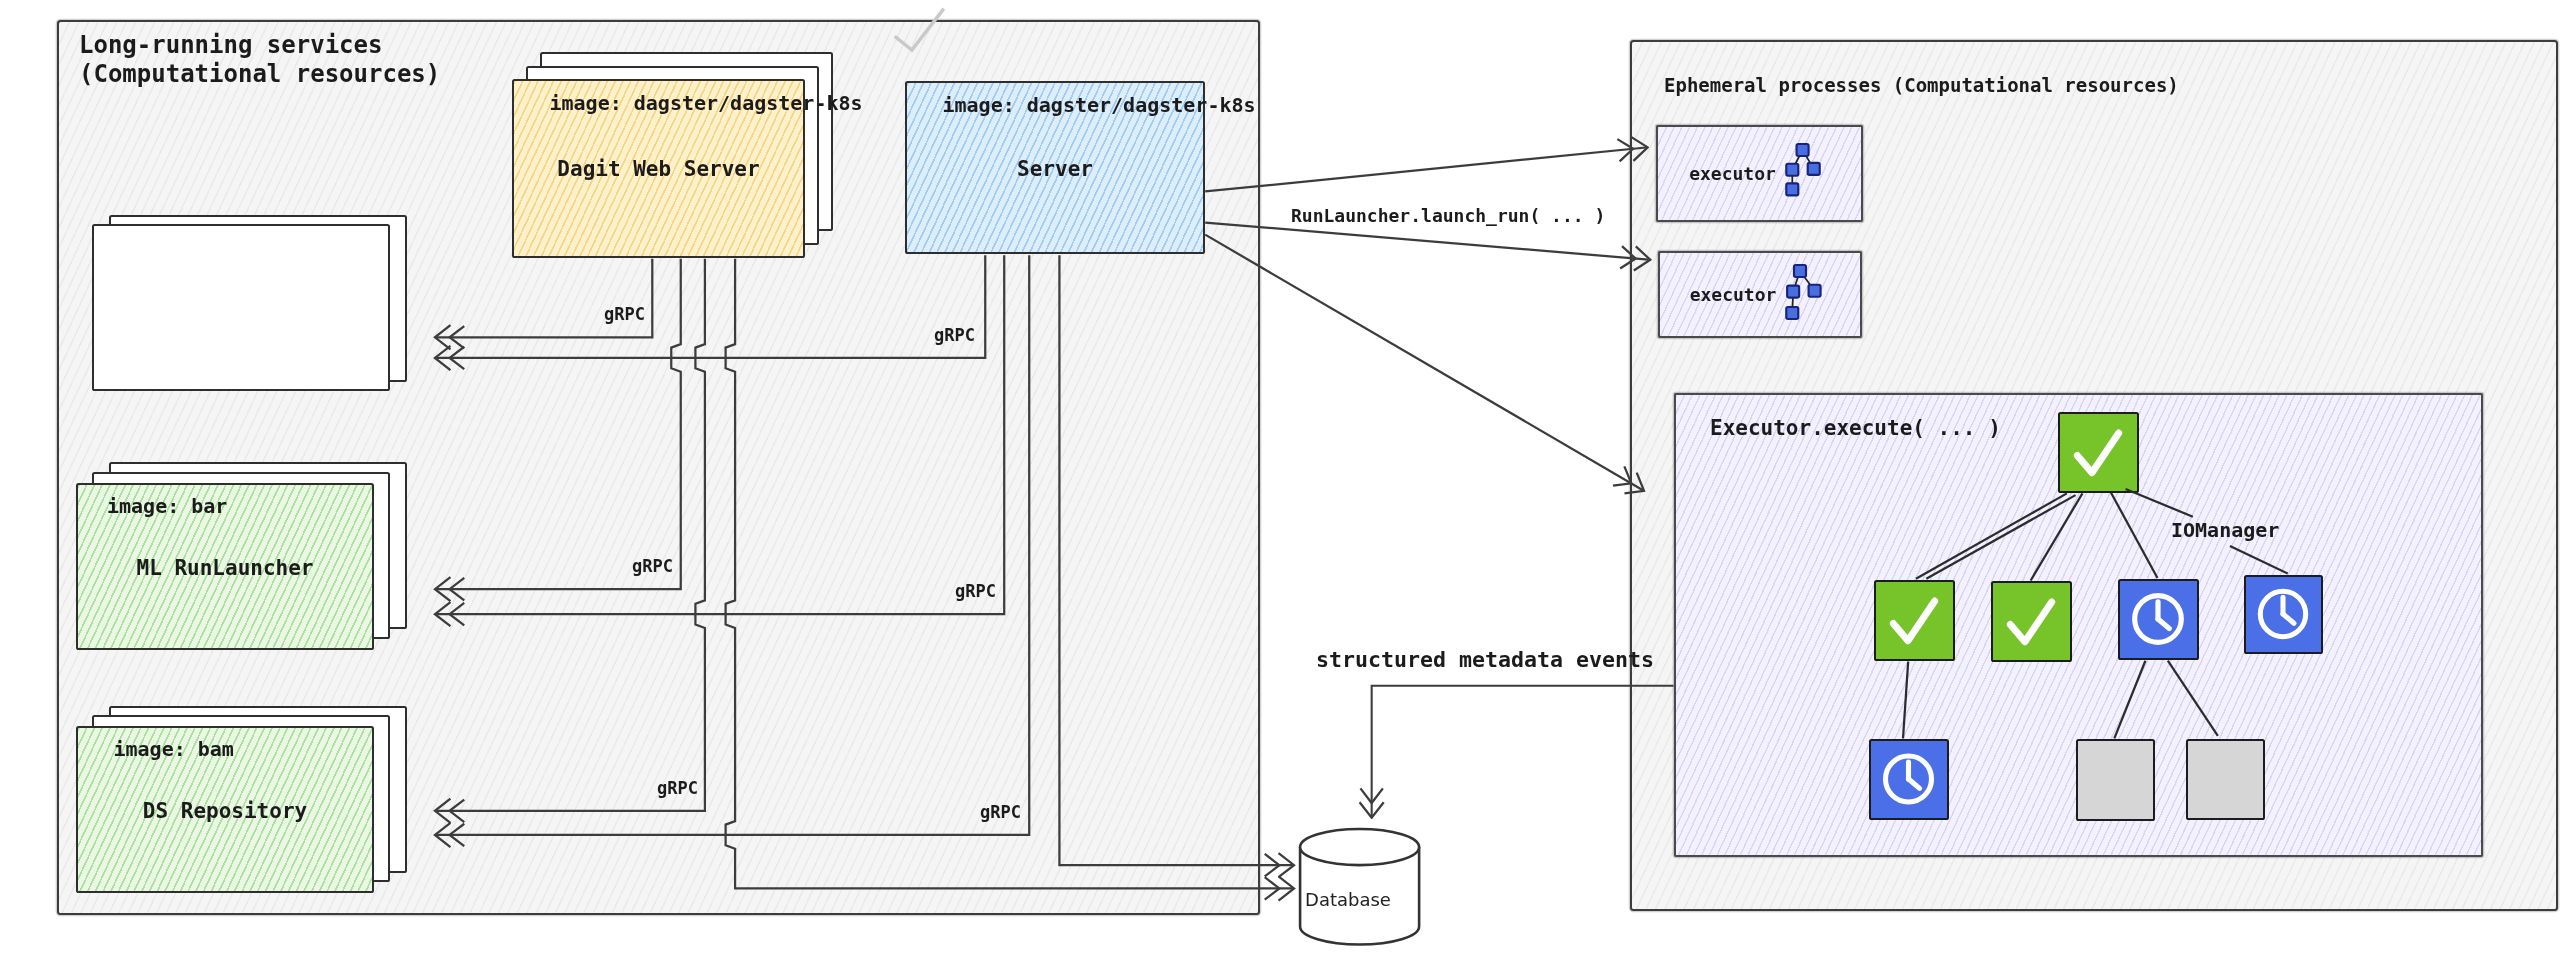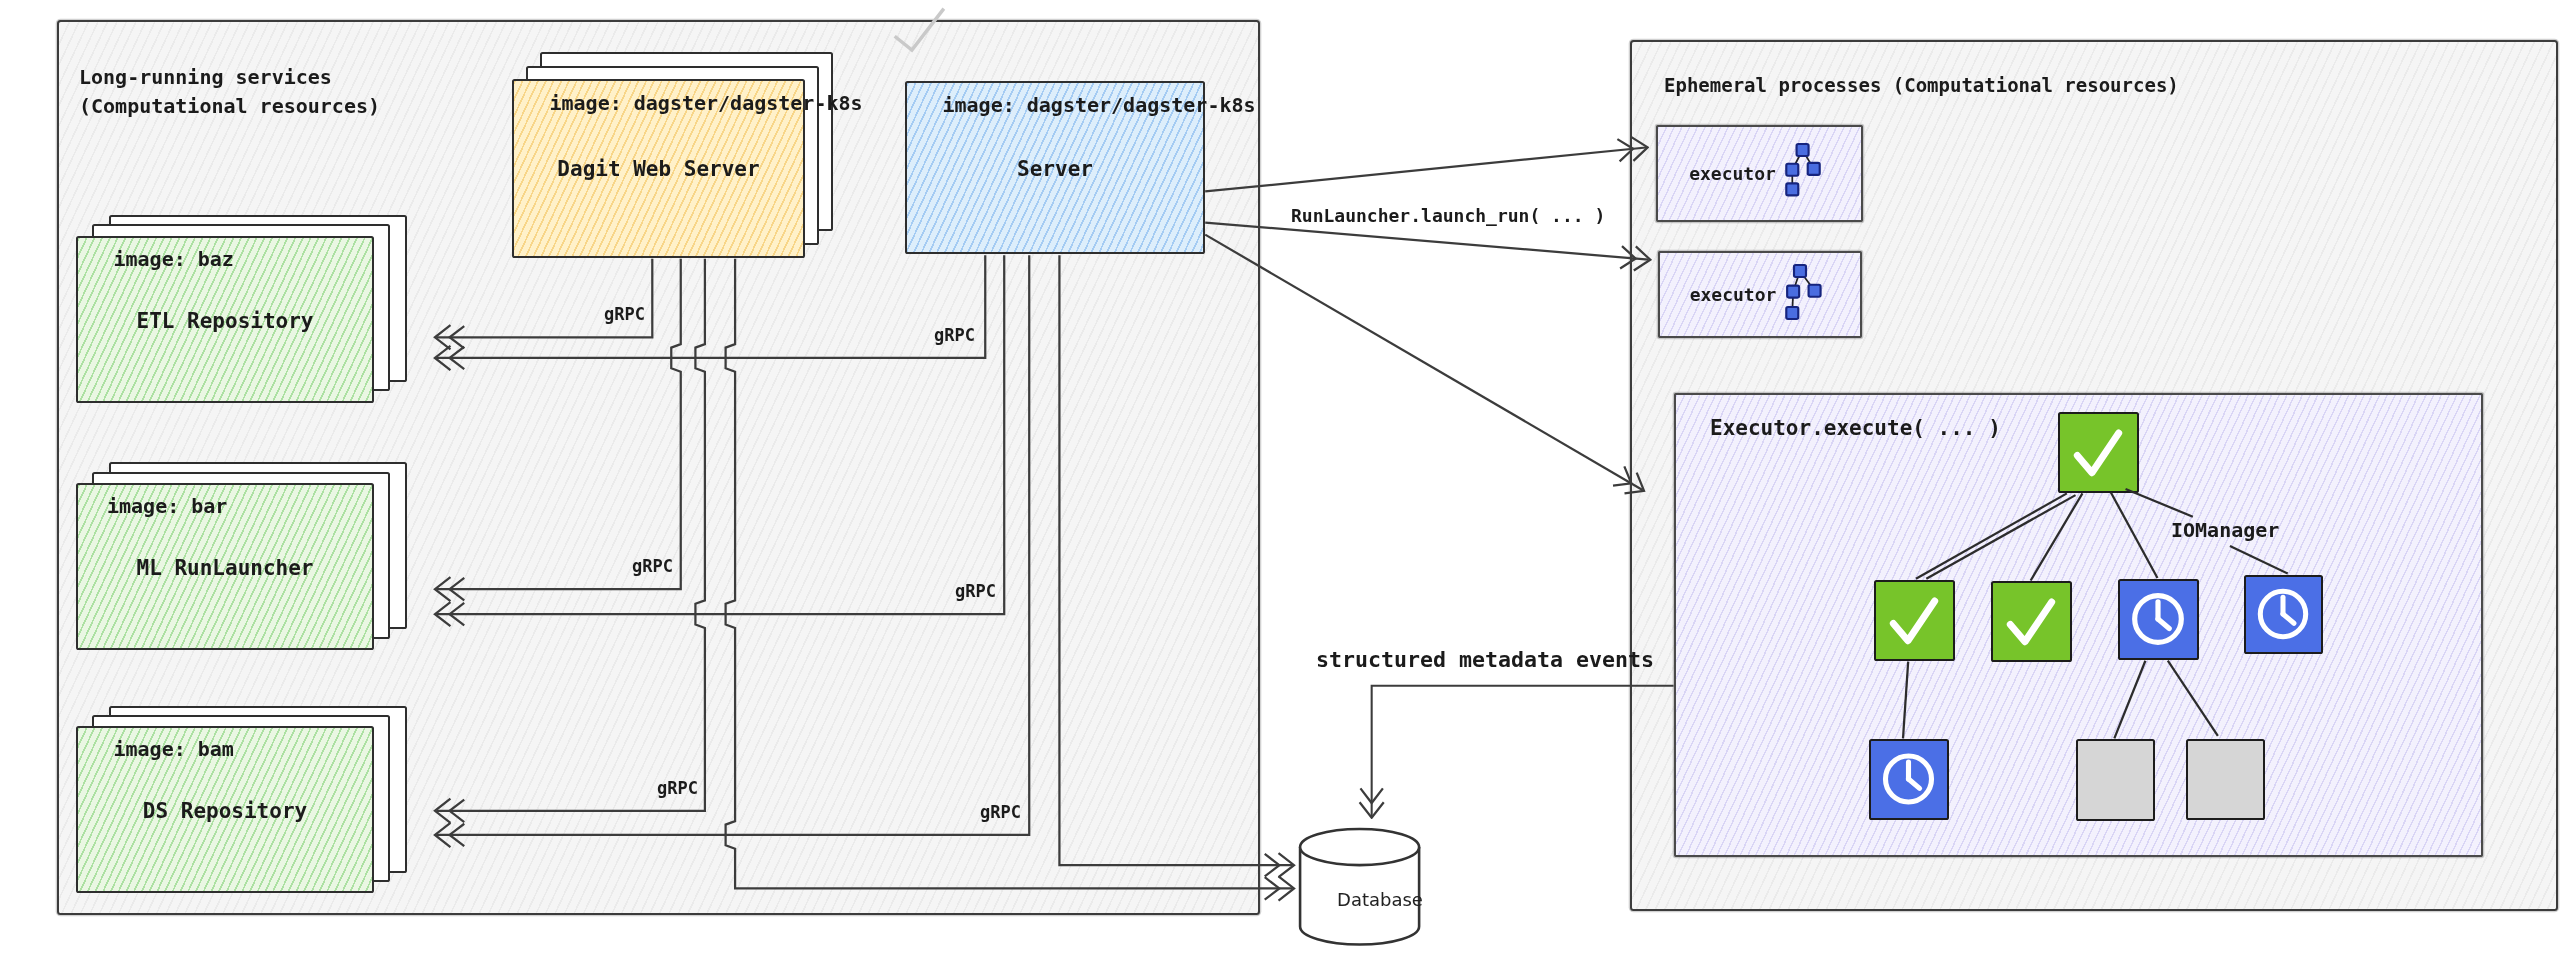--- a/index.html
+++ b/index.html
@@ -22,7 +22,7 @@
   .lavbox{border:2.2px solid #4a4a4a;border-radius:1.7px;box-shadow:0 0 0 1.3px rgba(90,90,90,0.3);}
   
   .t{white-space:pre;font-weight:700;}
-  .title{font-size:20px;line-height:29px;margin-top:32px;}
+  .title{font-size:24px;line-height:29px;}
   .imglabel{font-size:20px;margin-left:20px;}
   .boxname{font-size:21px;text-align:center;}
   .grpc{font-size:17px;}

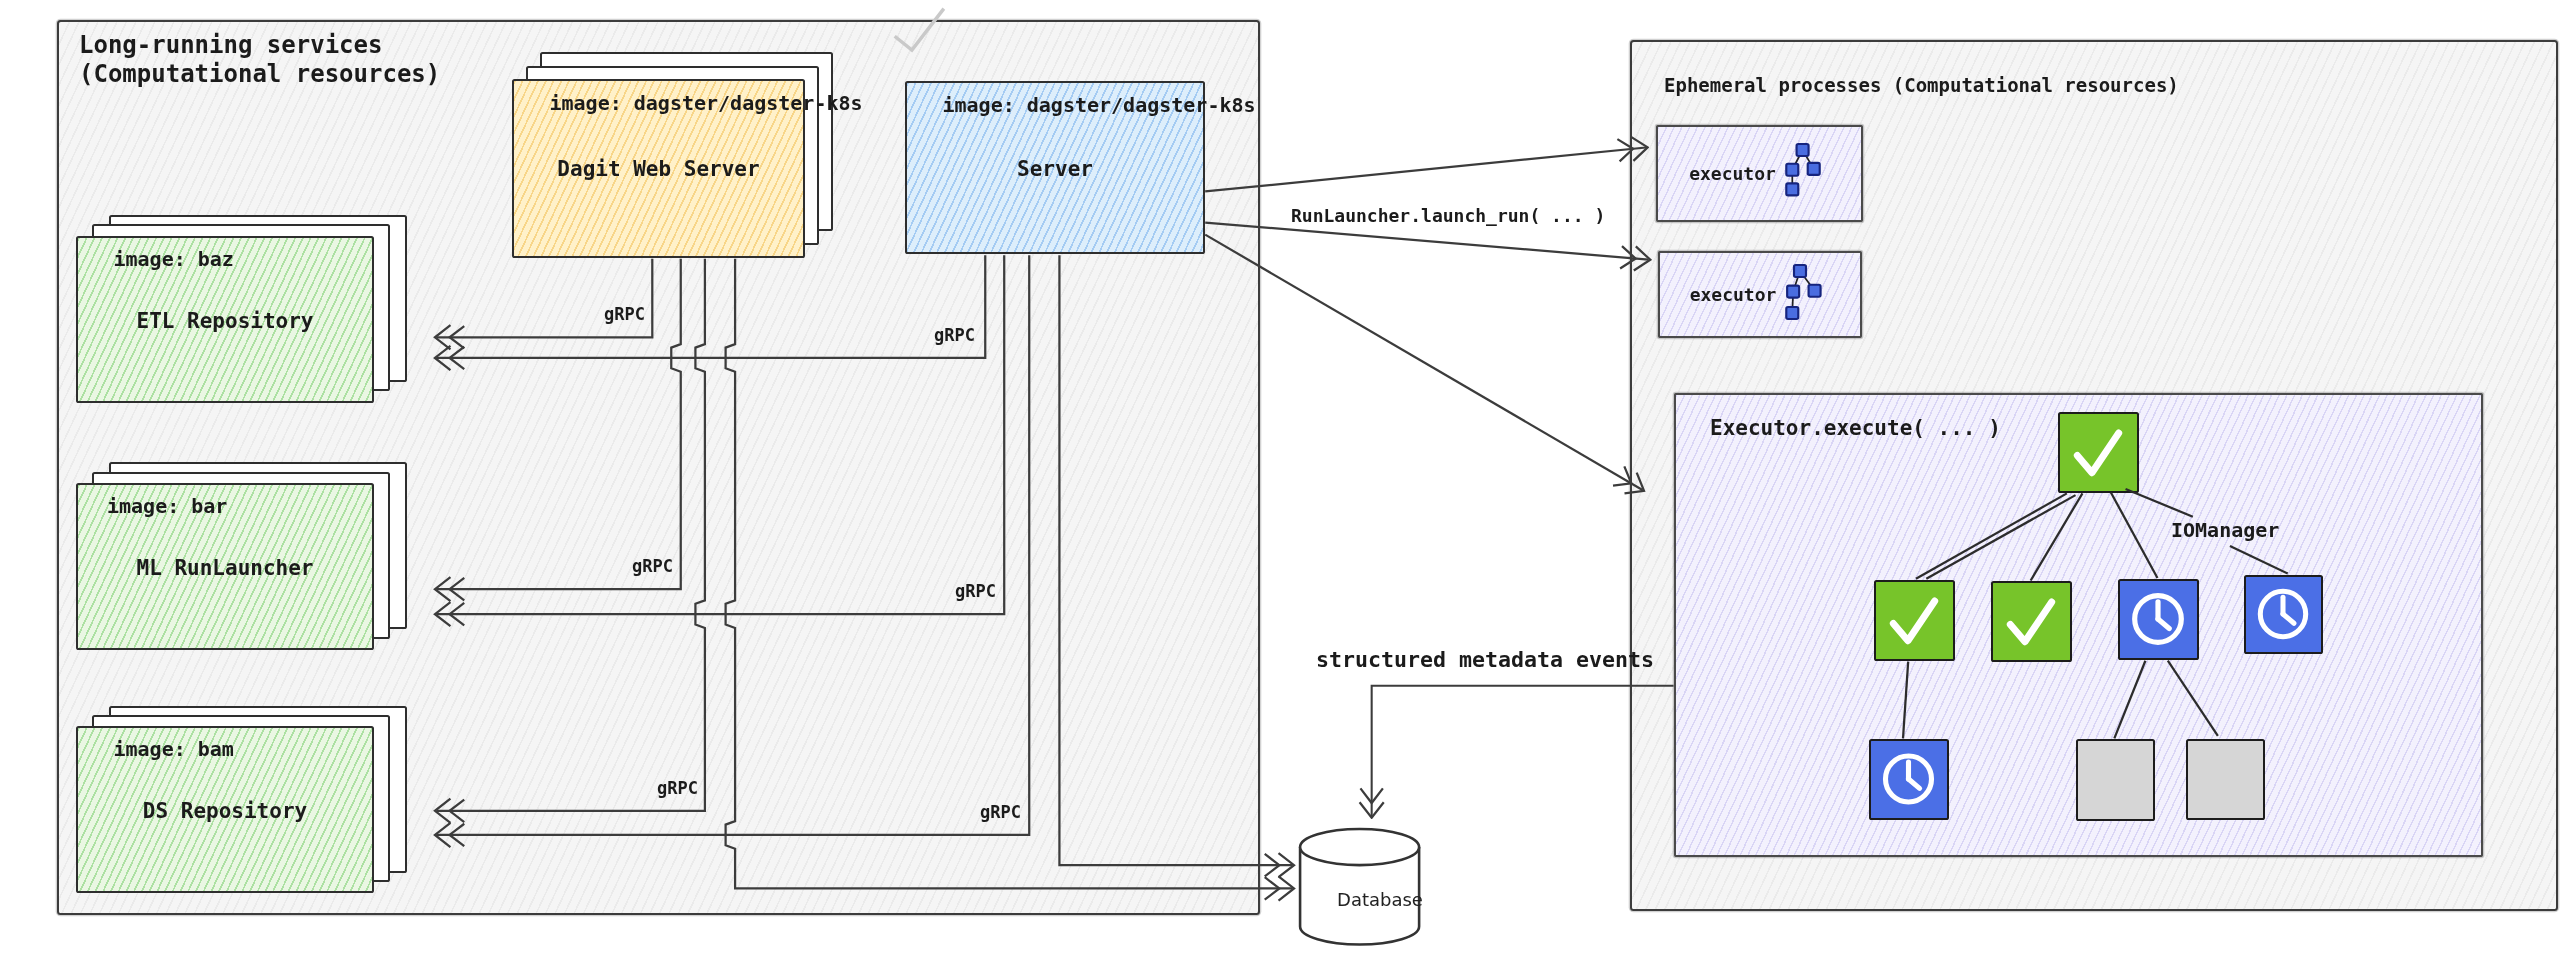--- a/index.html
+++ b/index.html
@@ -59,10 +59,6 @@
 
   <div class="abs card" style="left:109px;top:215px;width:298px;height:167px;"></div>
   <div class="abs card" style="left:92px;top:224px;width:298px;height:167px;"></div>
-  <div class="abs card fill-green" style="left:76px;top:236px;width:298px;height:167px;">
-    <div class="abs t imglabel" style="left:15.5px;top:8.6px;">image: baz</div>
-    <div class="abs t boxname center-x" style="top:71px;">ETL Repository</div>
-  </div>
 
   <div class="abs card" style="left:109px;top:462px;width:298px;height:167px;"></div>
   <div class="abs card" style="left:92px;top:472px;width:298px;height:167px;"></div>

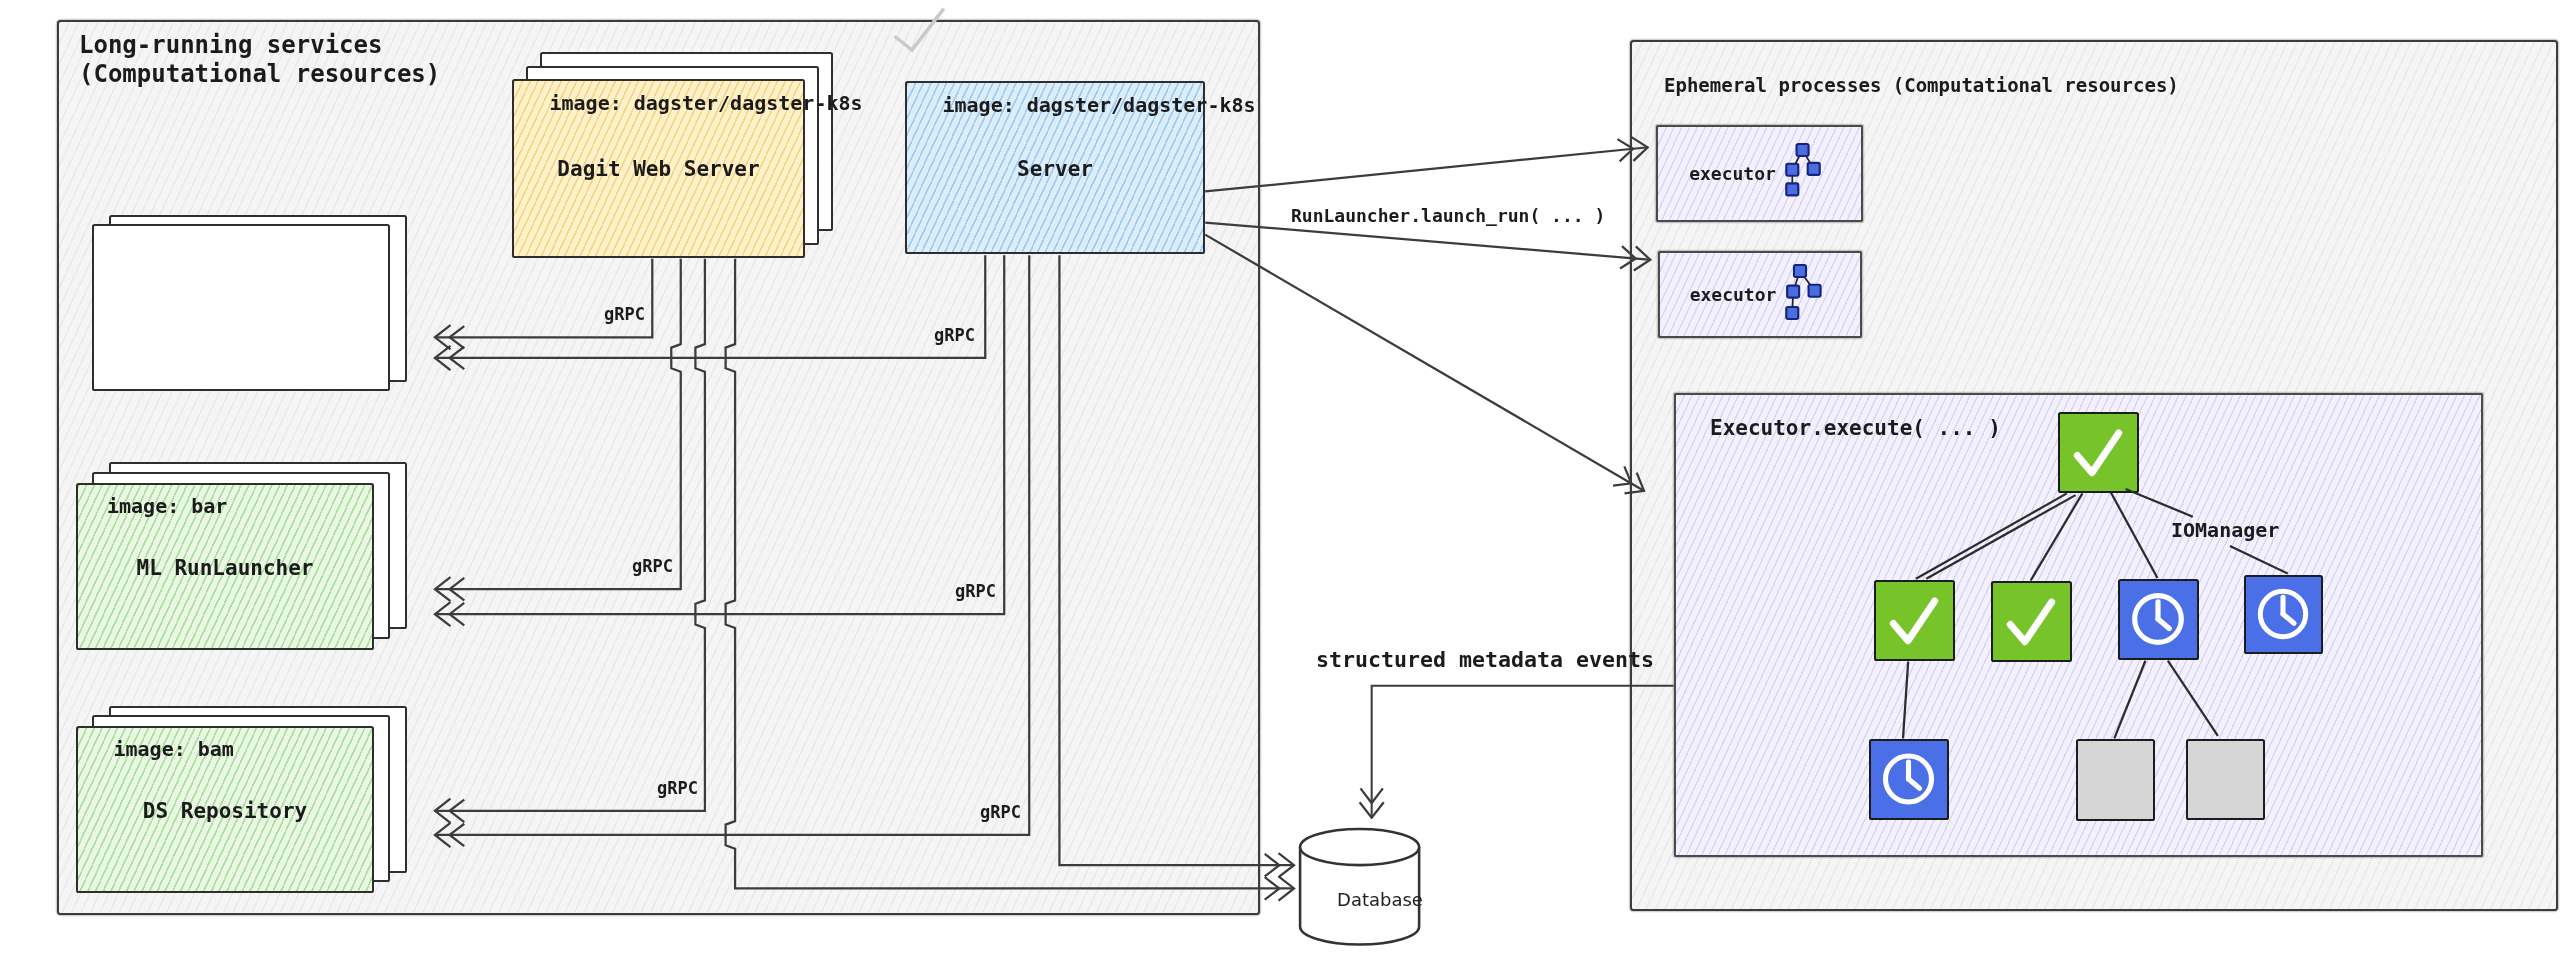--- a/index.html
+++ b/index.html
@@ -154,7 +154,7 @@
 
   <div class="abs t lbl" style="left:1291px;top:205px;font-size:18px;">RunLauncher.launch_run( ... )</div>
   <div class="abs t lbl" style="left:1316px;top:647px;font-size:21.6px;">structured metadata events</div>
-  <div class="abs lbl" style="left:1303px;top:889px;width:90px;text-align:center;font-size:18px;font-family:'DejaVu Sans',sans-serif;color:#222;margin-left:32px;">Database</div>
+  <div class="abs lbl" style="left:1303px;top:889px;width:90px;text-align:center;font-size:18px;font-family:'DejaVu Sans',sans-serif;color:#222;">Database</div>
 
   <svg class="overlay" width="2576" height="954" viewBox="0 0 2986 1106">
     <defs>

